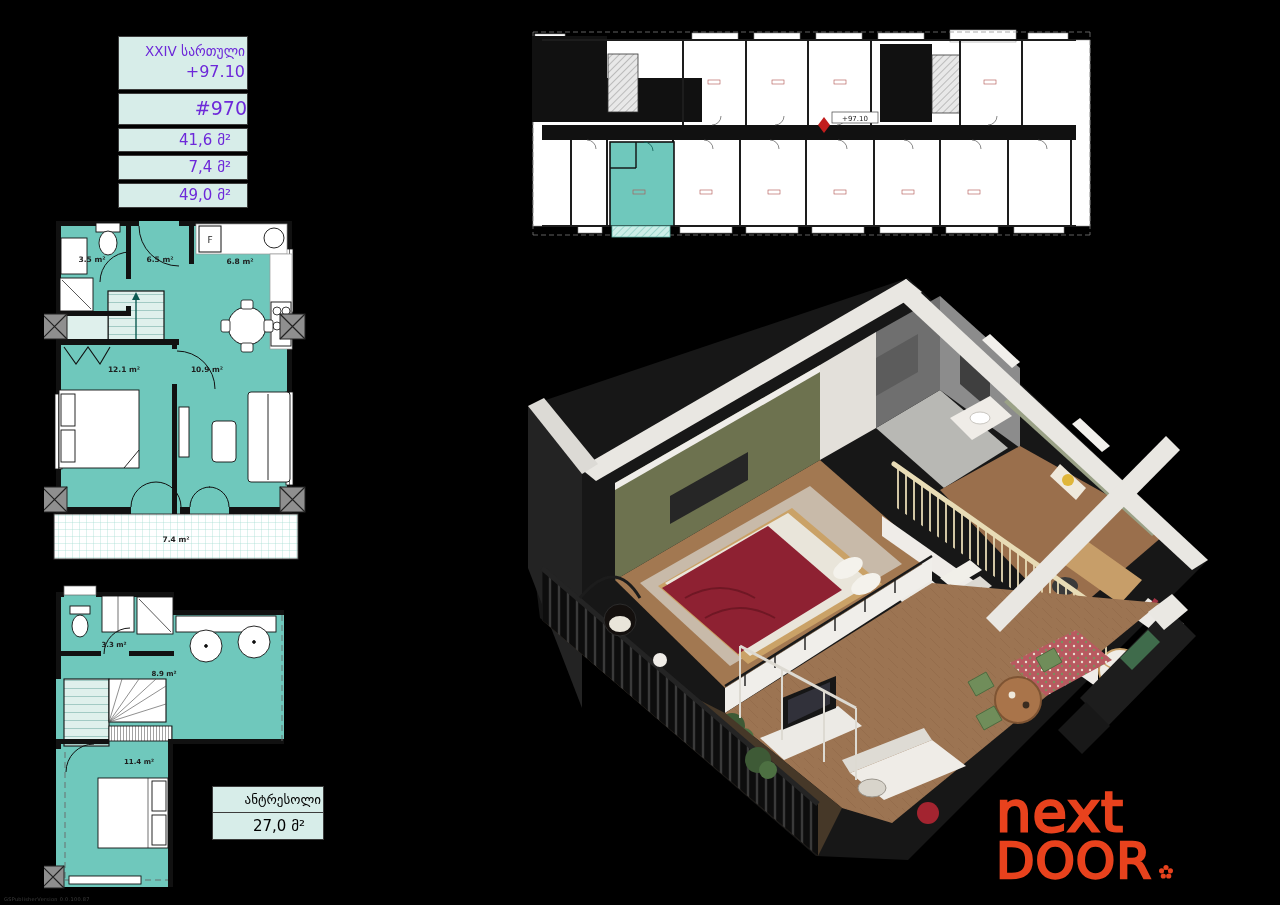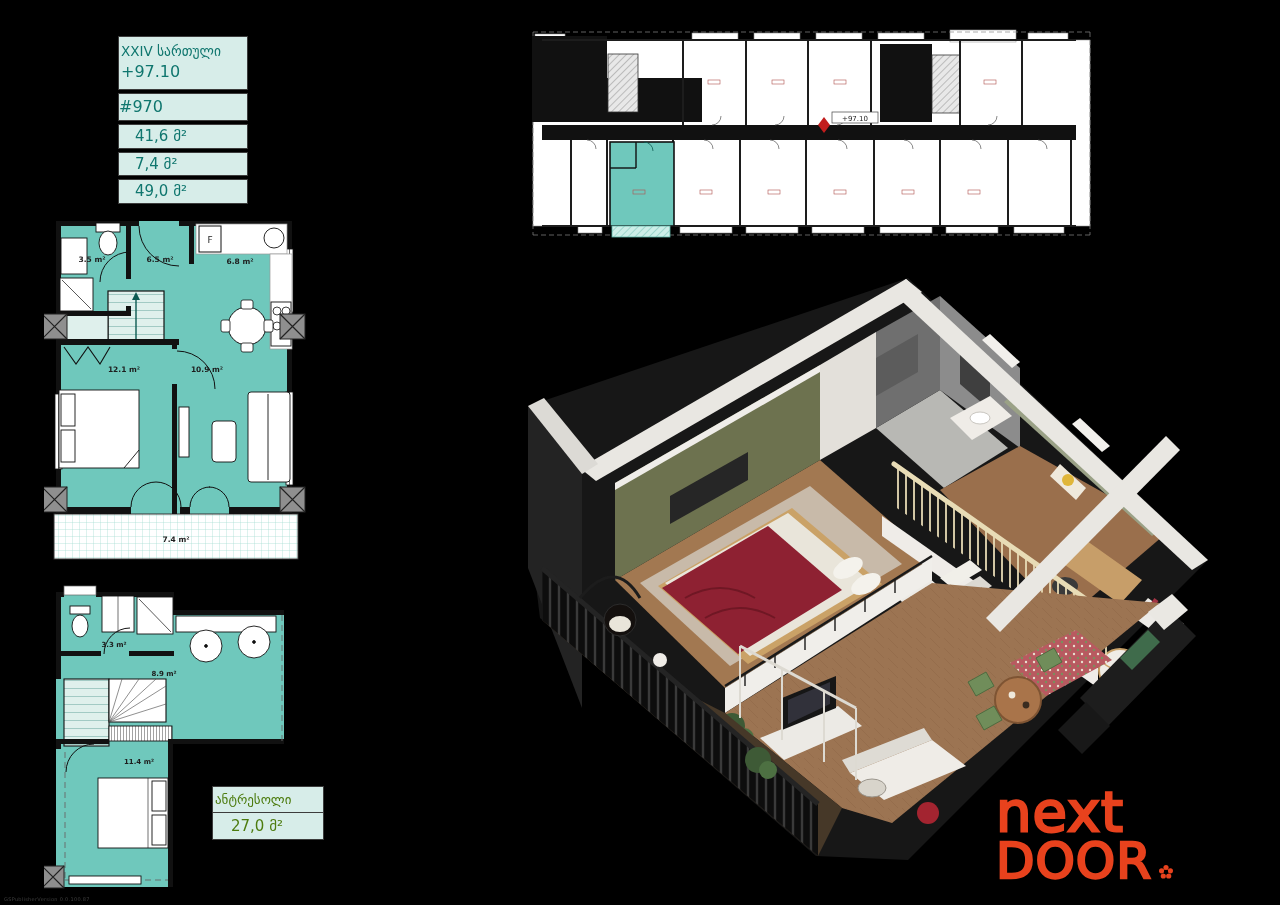--- a/index.html
+++ b/index.html
@@ -9,7 +9,7 @@
 
   
   .info-table{position:absolute;left:118px;top:36px;width:130px;}
-  .it-row{background:#d7ede9;border:1.6px solid #3c3c3c;color:#0f766e;text-align:left;
+  .it-row{background:#d7ede9;border:1.6px solid #3c3c3c;color:#6d28d9;text-align:right;
           margin-bottom:3px;line-height:1.25;}
   .it-title{font-size:13.5px;padding:6px 2px 7px;}
   .it-title .elev{font-size:16px;margin-top:2px;}

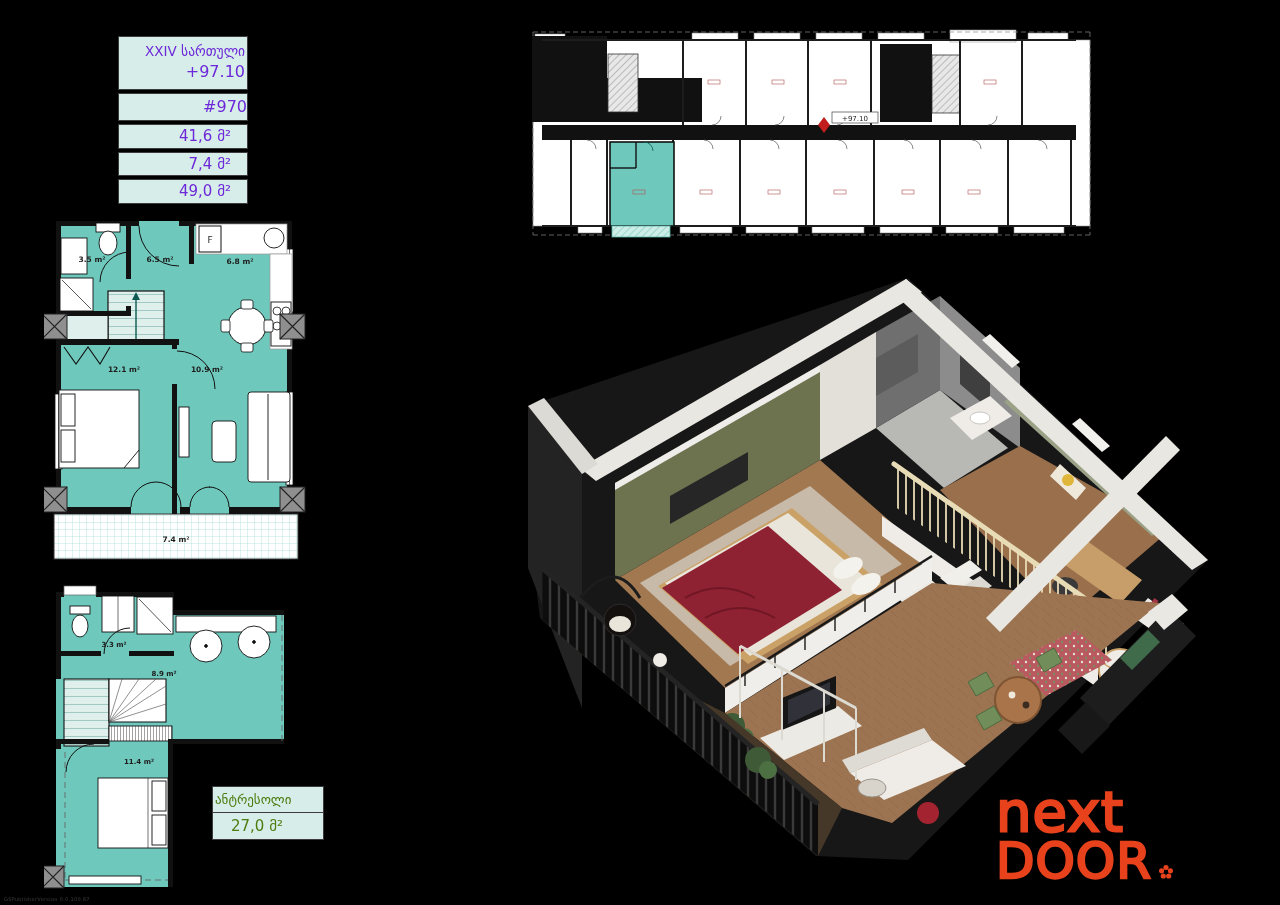--- a/index.html
+++ b/index.html
@@ -13,7 +13,7 @@
           margin-bottom:3px;line-height:1.25;}
   .it-title{font-size:13.5px;padding:6px 2px 7px;}
   .it-title .elev{font-size:16px;margin-top:2px;}
-  .it-num{font-size:16px;padding:3px 0;}
+  .it-num{font-size:19px;padding:3px 0;}
   .it-area{font-size:15px;padding:2px 16px;}
 
   

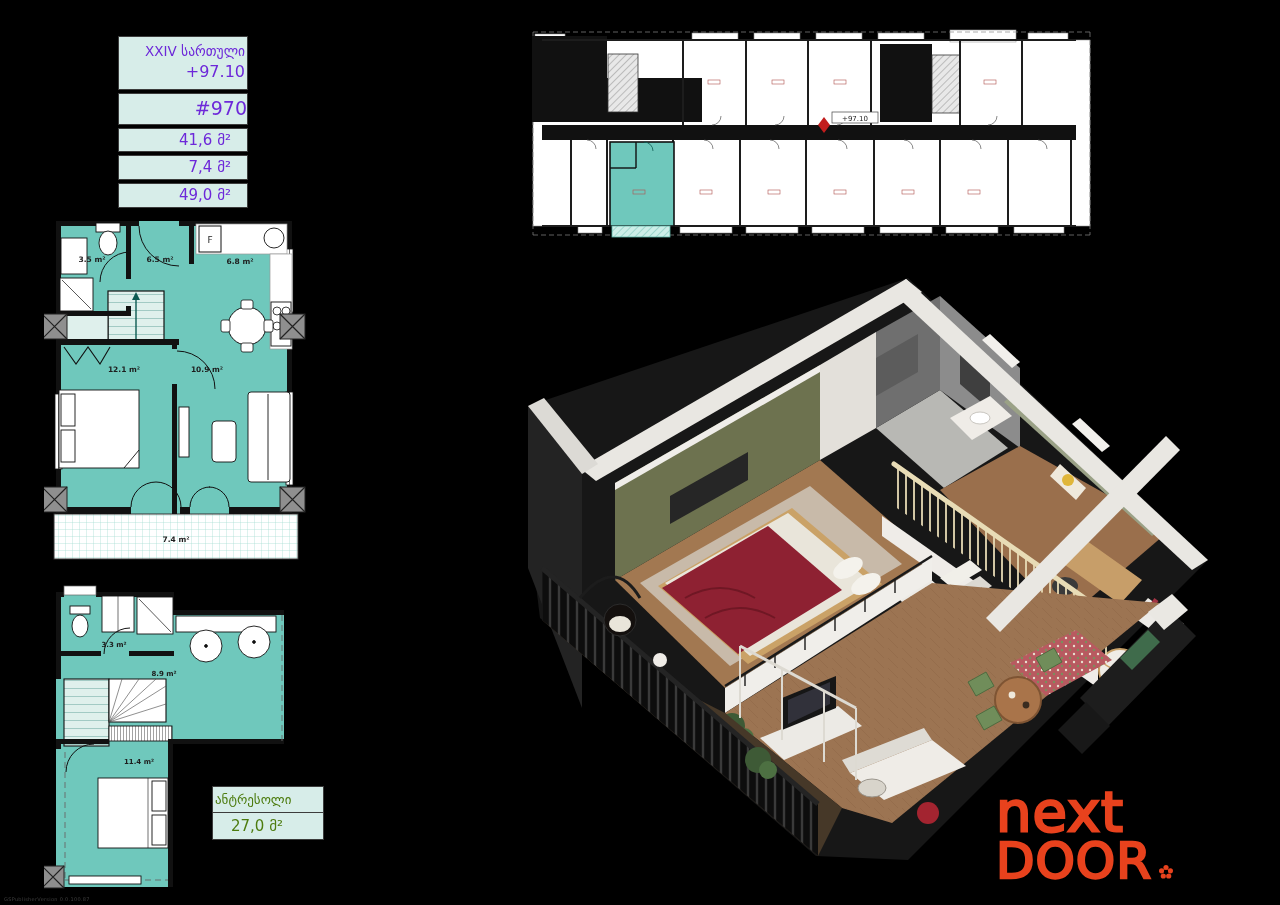--- a/index.html
+++ b/index.html
@@ -18,7 +18,7 @@
 
   
   .mezz-table{position:absolute;left:212px;top:786px;width:112px;}
-  .mz-row{background:#d7ede9;border:1.5px solid #3c3c3c;color:#4d7c0f;text-align:left;}
+  .mz-row{background:#d7ede9;border:1.5px solid #3c3c3c;color:#000000;text-align:right;}
   .mz-name{font-size:13px;padding:5px 2px;border-bottom:none;}
   .mz-area{font-size:15px;padding:4px 18px;border-top:1px solid #3c3c3c;}
 

